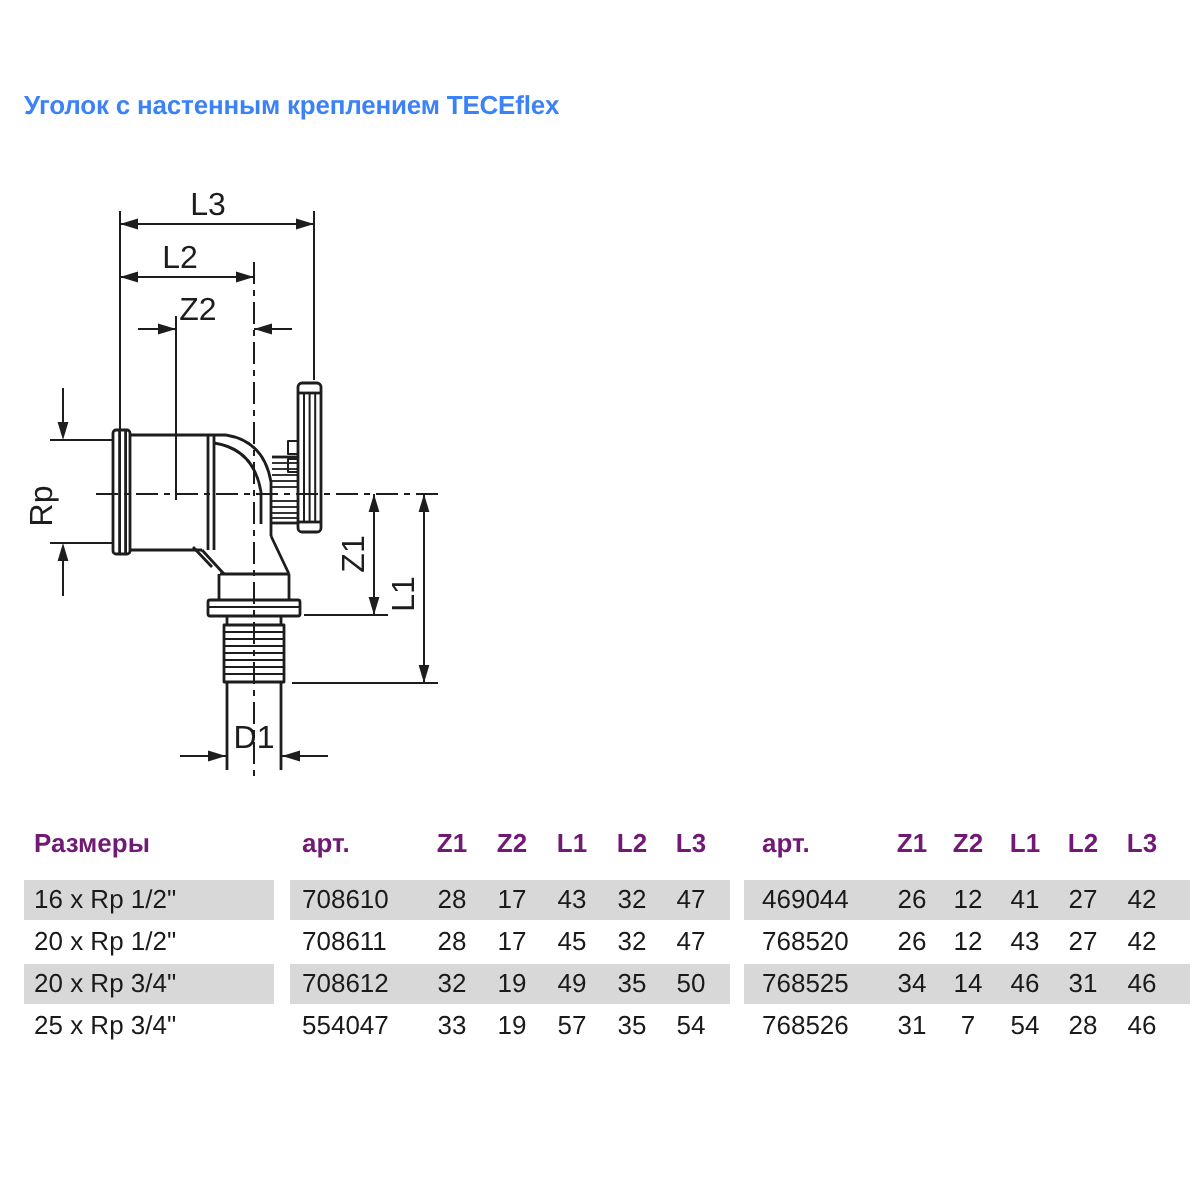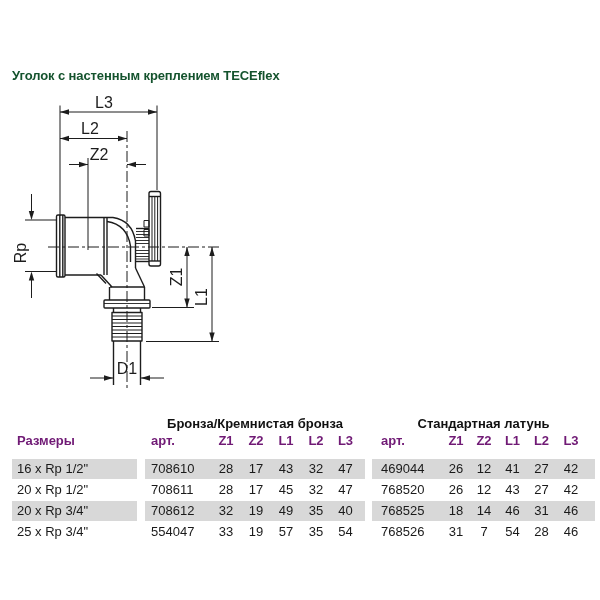--- a/index.html
+++ b/index.html
@@ -8,8 +8,8 @@
     font-family:"Liberation Sans", sans-serif; color:#1a1a1a; overflow:hidden;
   }
   .title {
-    position:absolute; left:12px; top:68px;
-    font-size:13px; font-weight:bold; letter-spacing:-0.1px; color:#14532d;
+    position:absolute; left:12px; top:45px;
+    font-size:13px; font-weight:bold; letter-spacing:-0.1px; color:#3b82f6;
   }
   svg.drawing { position:absolute; left:0; top:85px; }
 

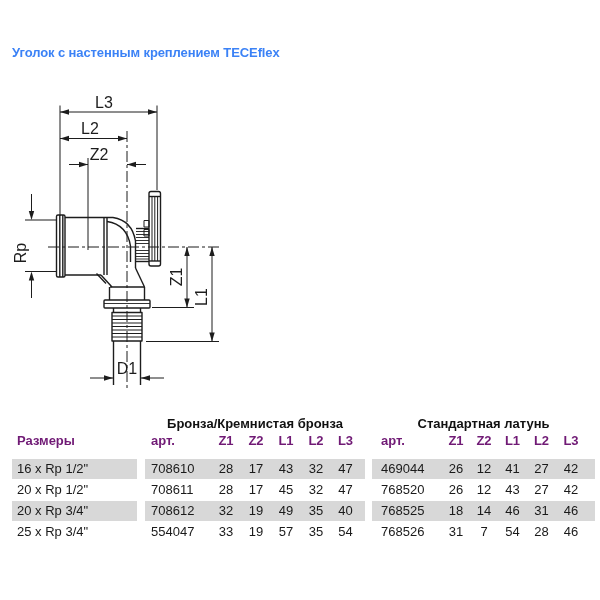--- a/index.html
+++ b/index.html
@@ -166,10 +166,6 @@
 
 <div class="tbl">
 
-  <div class="grp-row">
-    <div class="grp g1">Бронза/Кремнистая бронза</div>
-    <div class="grp g2">Стандартная латунь</div>
-  </div>
 
   <div class="frow hdr-row">
     <div class="c size">Размеры</div>

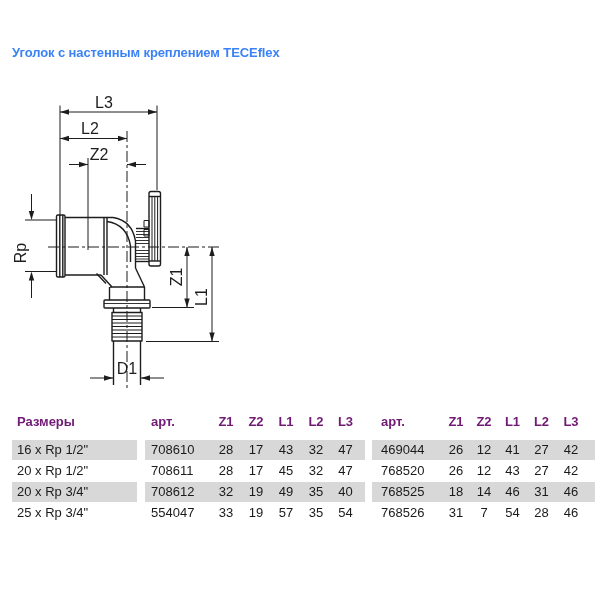--- a/index.html
+++ b/index.html
@@ -242,7 +242,7 @@
       <div class="c n w30">19</div>
       <div class="c n w30">49</div>
       <div class="c n w30">35</div>
-      <div class="c n w29">40</div>
+      <div class="c n w29">50</div>
     </div>
     <div class="gapB"></div>
     <div class="blk b3">

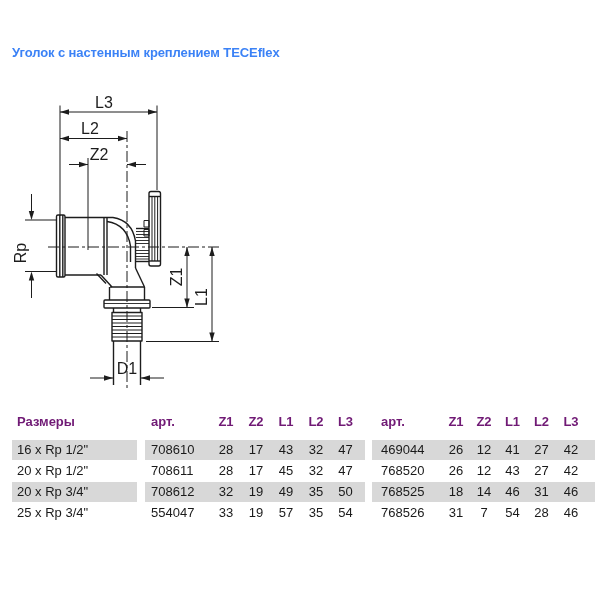--- a/index.html
+++ b/index.html
@@ -247,7 +247,7 @@
     <div class="gapB"></div>
     <div class="blk b3">
       <div class="c art3">768525</div>
-      <div class="c n w28">18</div>
+      <div class="c n w28">34</div>
       <div class="c n w28">14</div>
       <div class="c n w29">46</div>
       <div class="c n w29">31</div>

